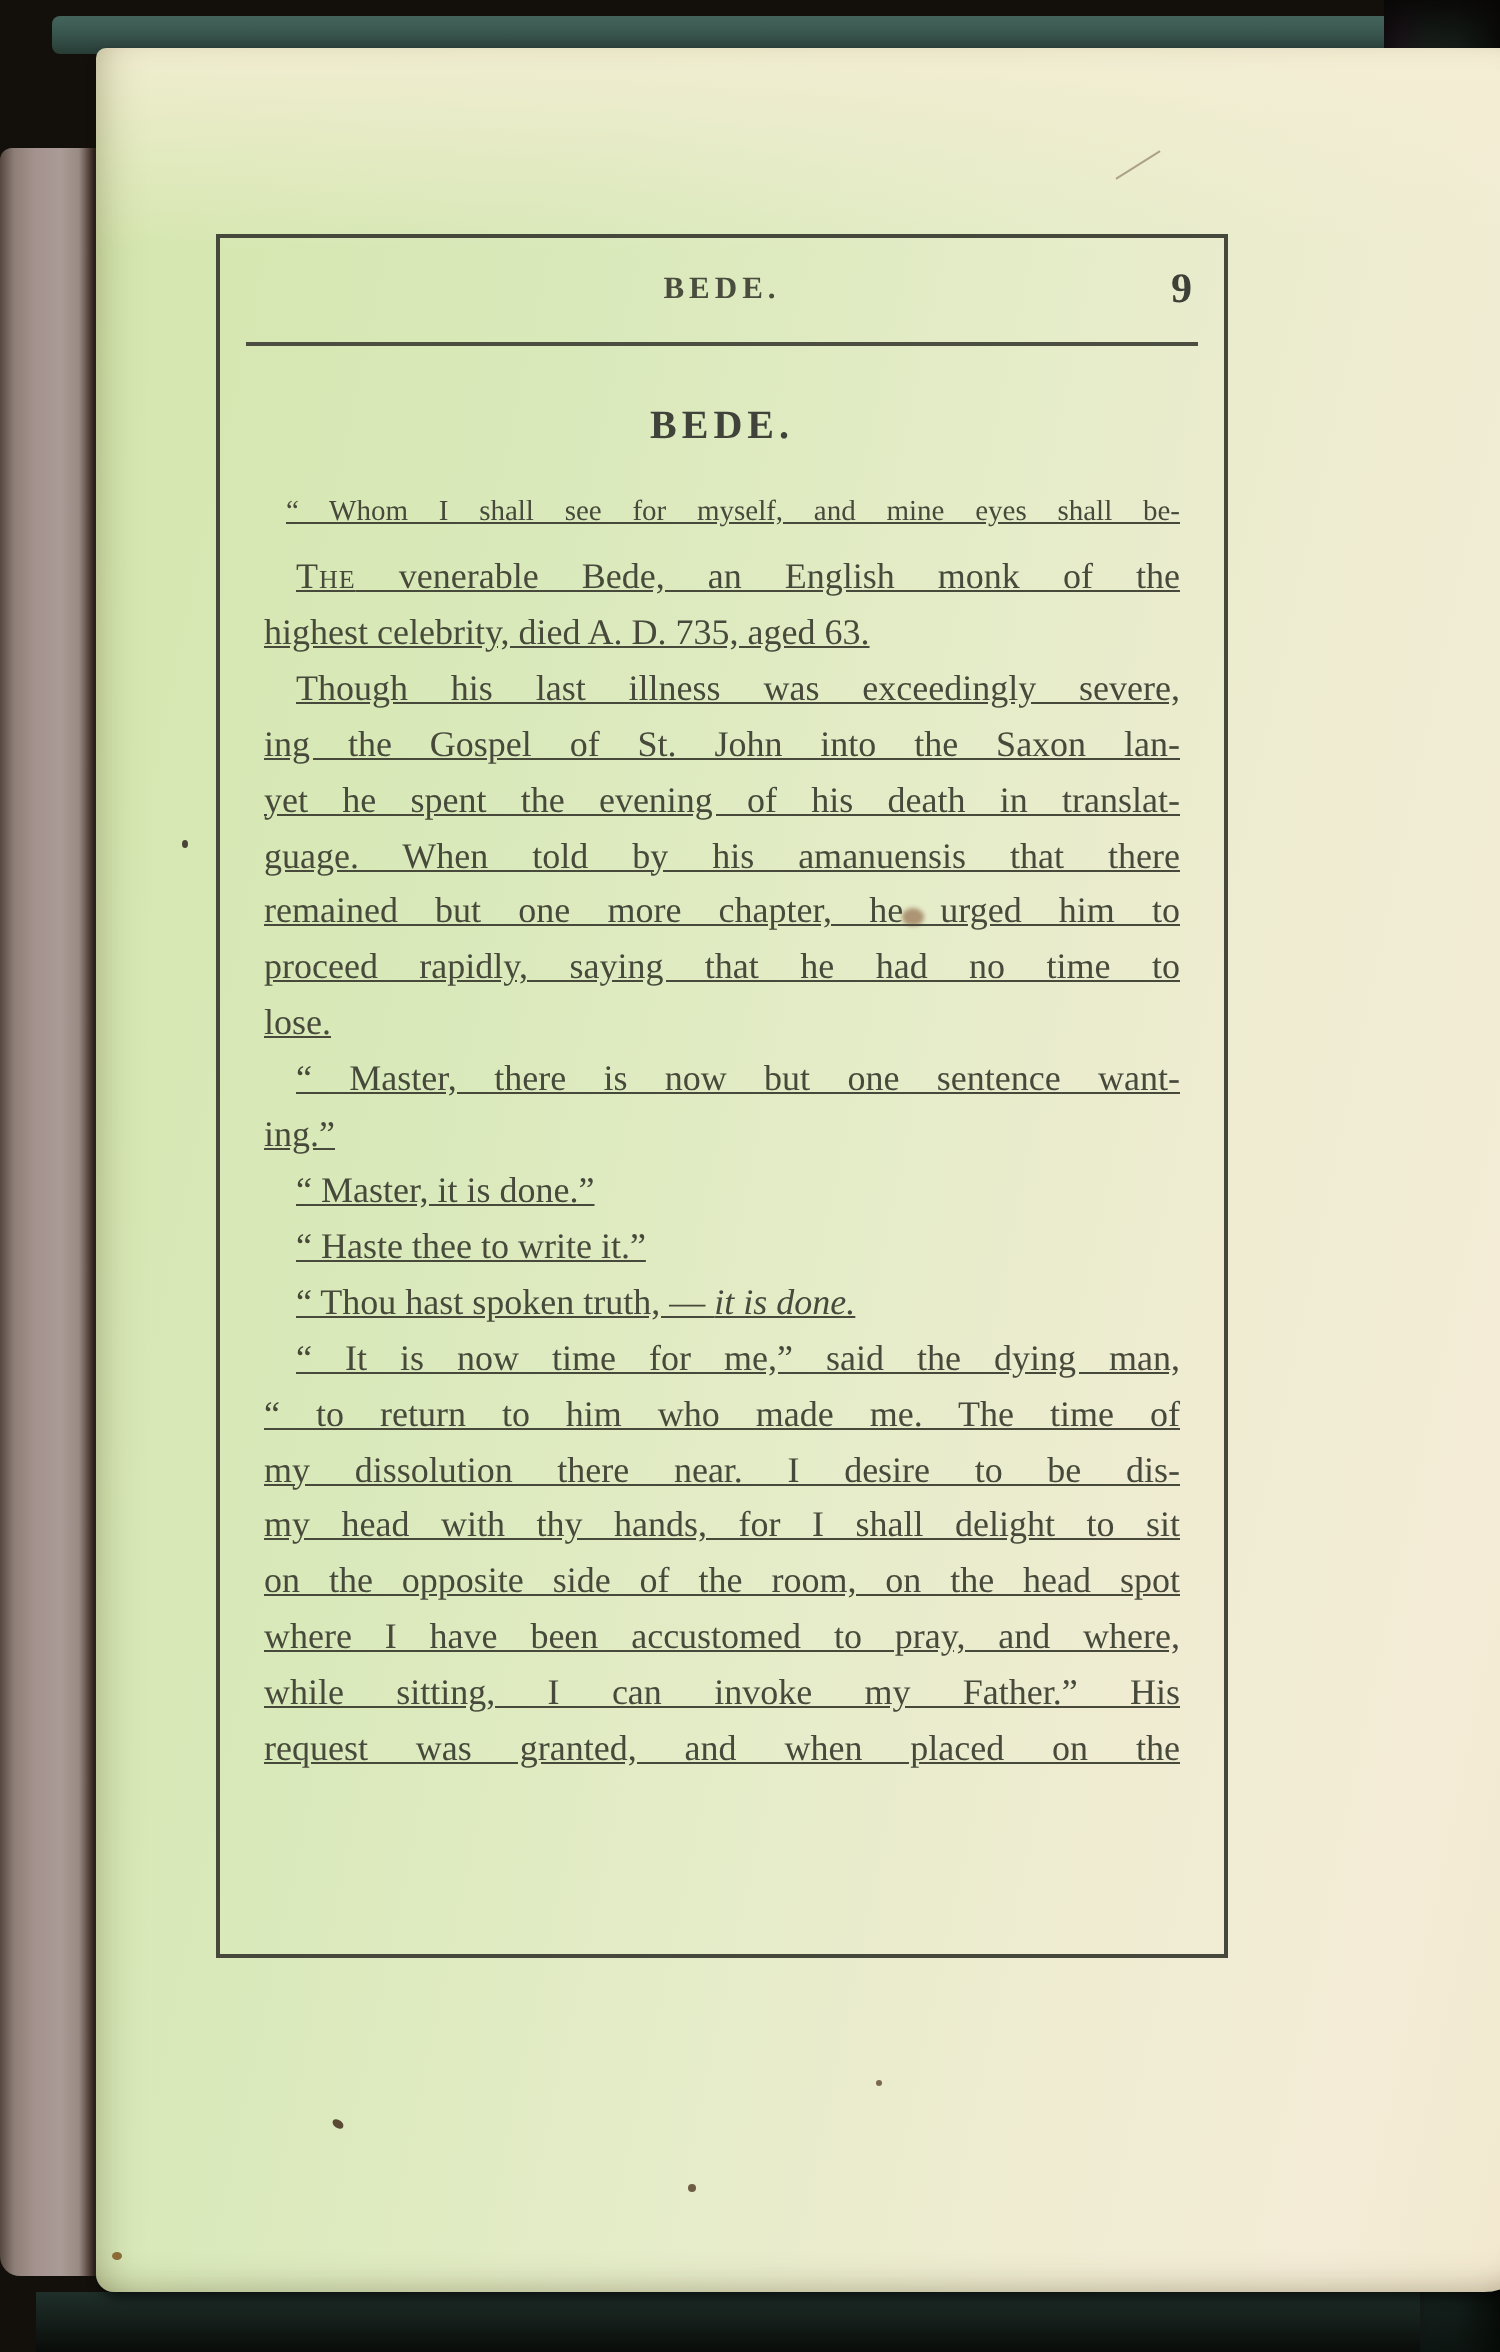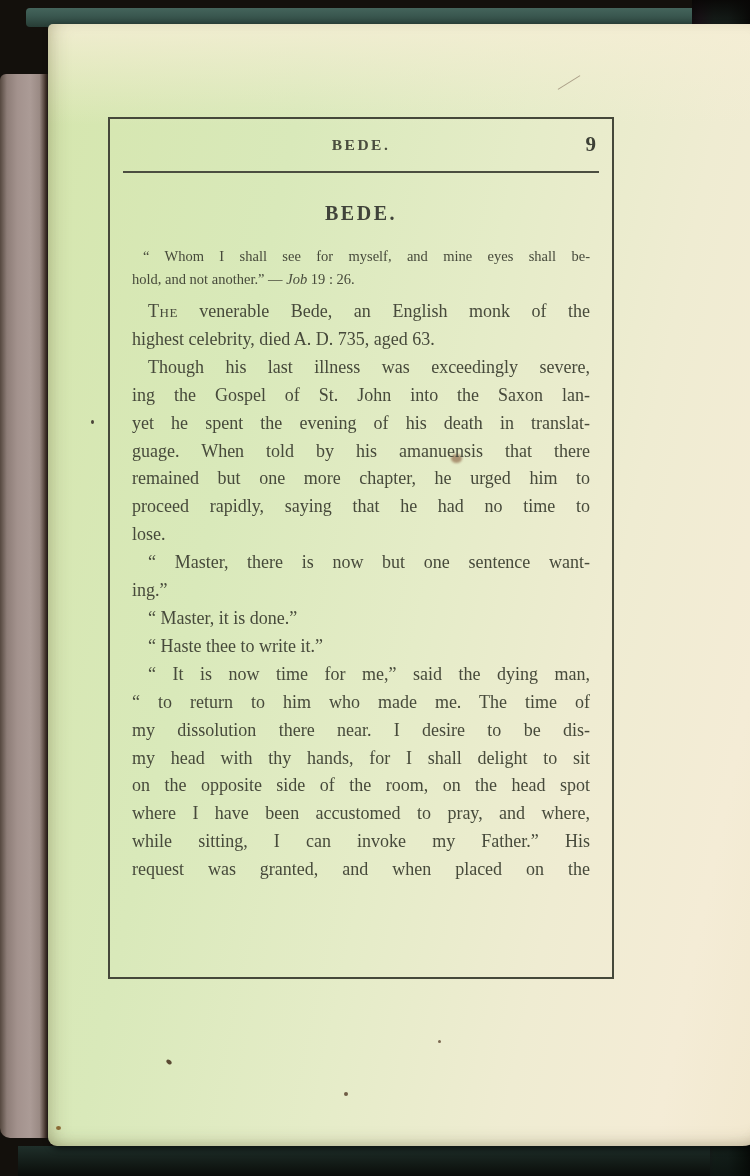--- a/index.html
+++ b/index.html
@@ -101,7 +101,7 @@
     text-align:center;font-size:20px;font-weight:bold;letter-spacing:2.5px;
     color:#40433a;margin:29px 0 0 0;
   }
-  .body{padding:0 22px;}
+  .body{padding:0 22px;text-decoration:underline;}
   .para{font-size:18px;line-height:27.9px;}
   .para.epigraph{font-size:14.5px;line-height:23px;margin:20px 0 7px 0;}
   .line{text-align:justify;text-align-last:justify;}

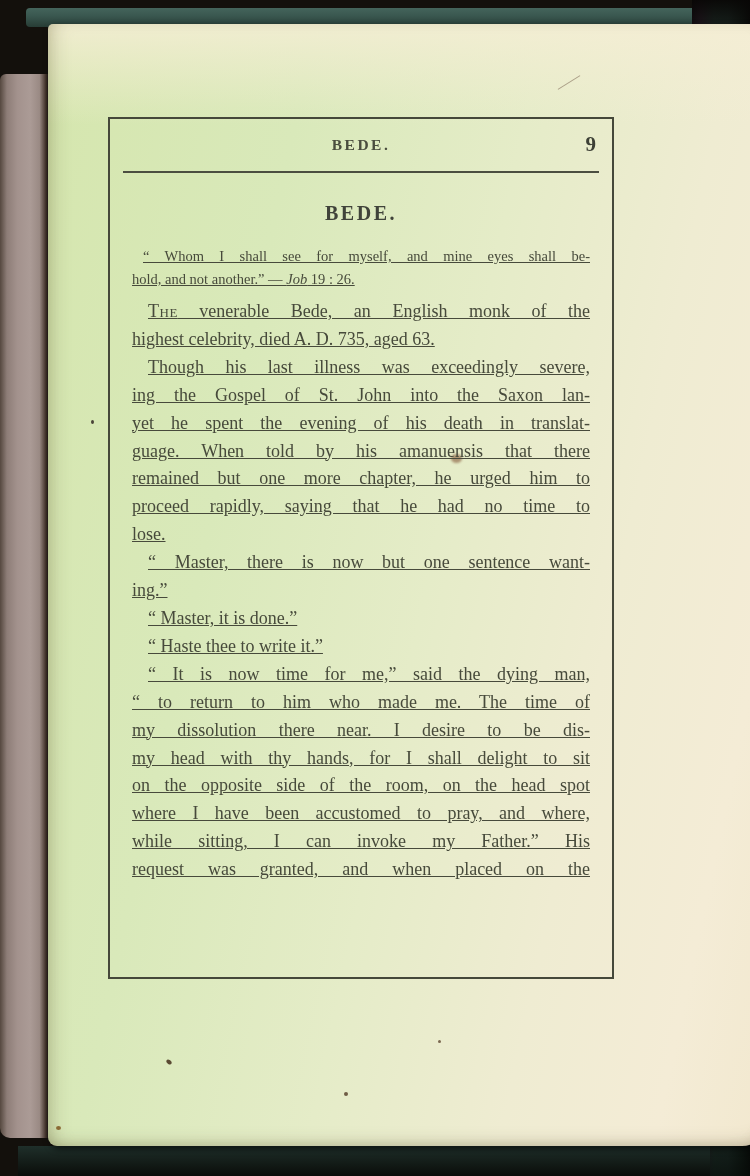--- a/index.html
+++ b/index.html
@@ -140,7 +140,6 @@
       <div class="body">
           <div class="para epigraph">
             <div class="line indent"><span>“ Whom I shall see for myself, and mine eyes shall be-</span></div>
-            <div class="line last"><span>hold, and not another.” — </span><span class="it">Job</span><span> 19 : 26.</span></div>
           </div>
           <div class="para">
             <div class="line indent"><span class="sc">The</span><span> venerable Bede, an English monk of the</span></div>

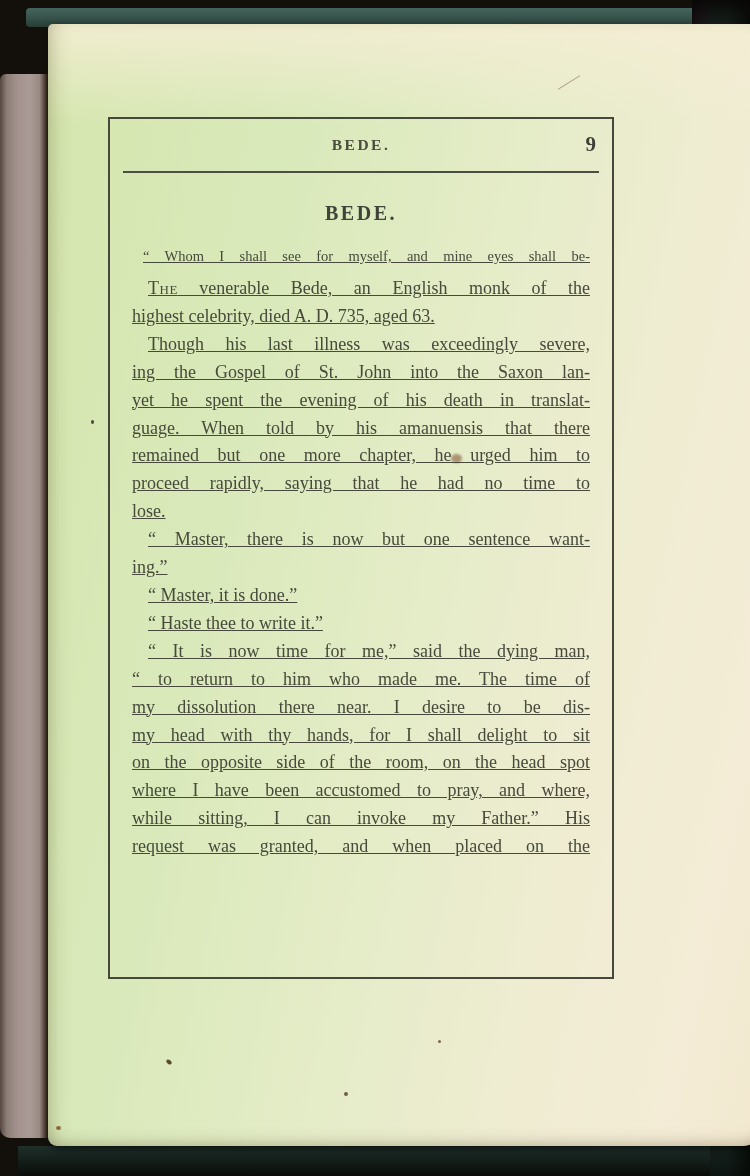--- a/index.html
+++ b/index.html
@@ -165,6 +165,9 @@
             <div class="line last indent"><span>“ Haste thee to write it.”</span></div>
           </div>
           <div class="para">
+            <div class="line last indent"><span>“ Thou hast spoken truth, — </span><span class="it">it is done.</span></div>
+          </div>
+          <div class="para">
             <div class="line indent"><span>“ It is now time for me,” said the dying man,</span></div>
             <div class="line"><span>“ to return to him who made me.  The time of</span></div>
             <div class="line"><span>my dissolution there near.  I desire to be dis-</span></div>

